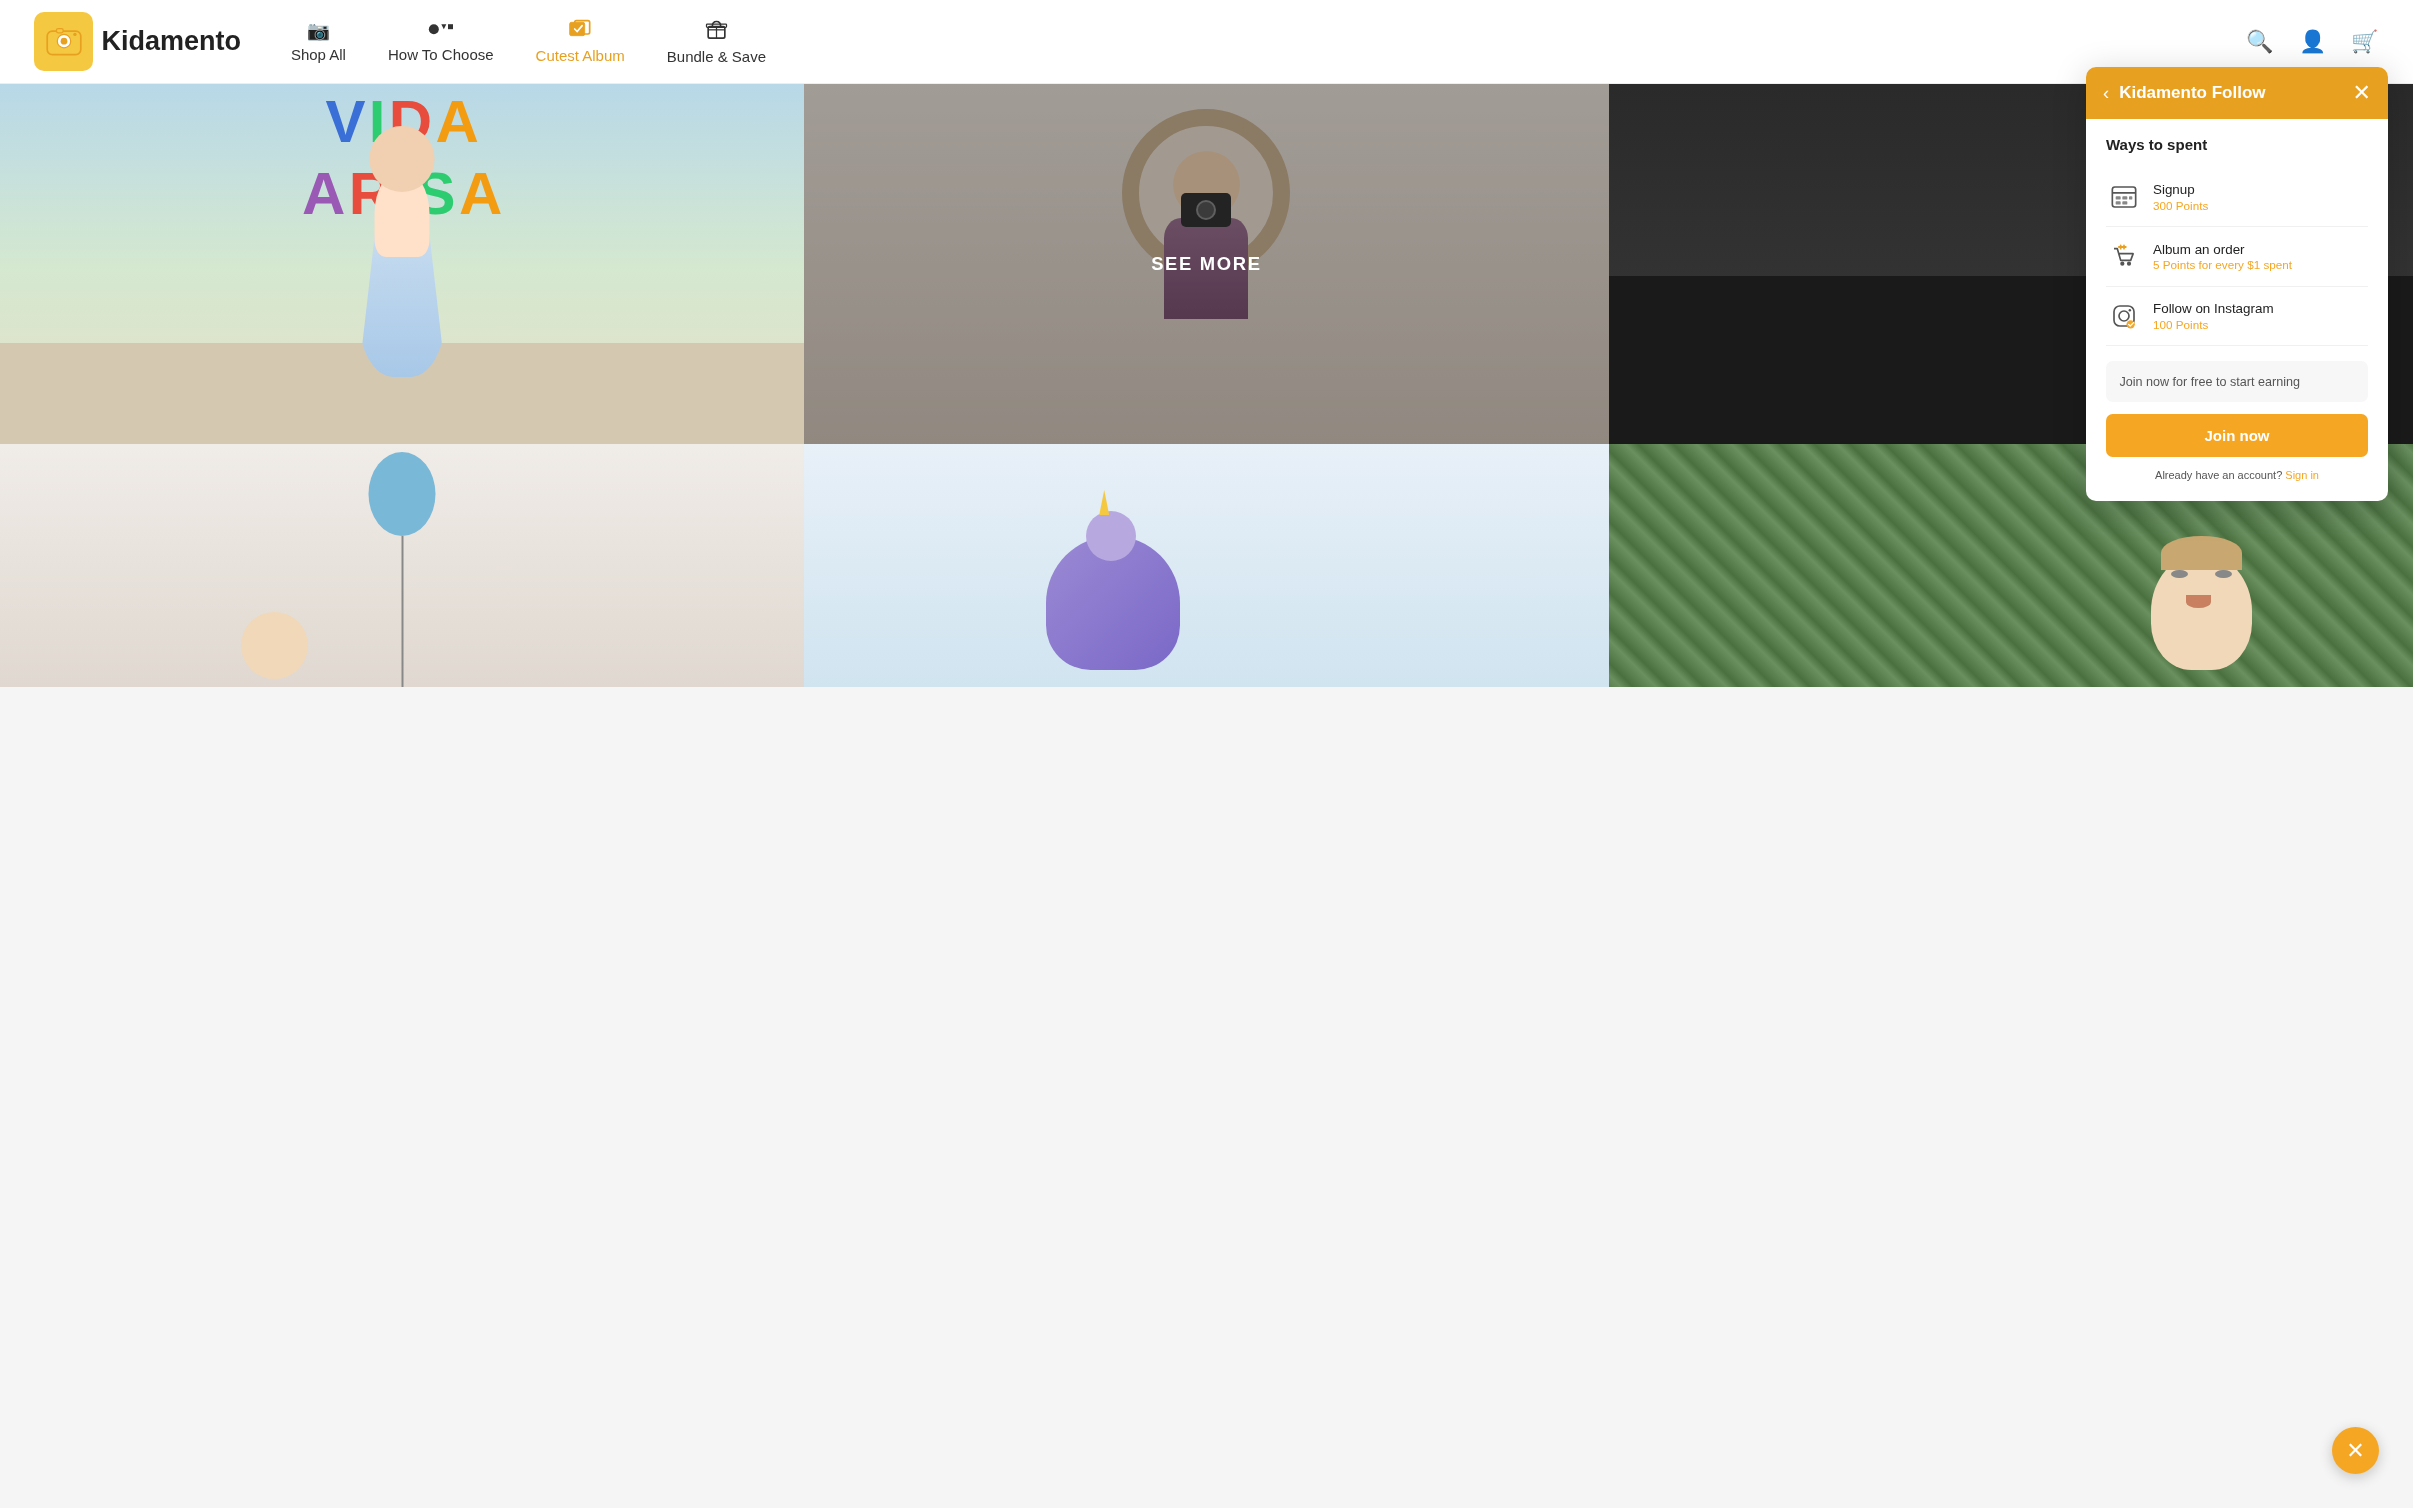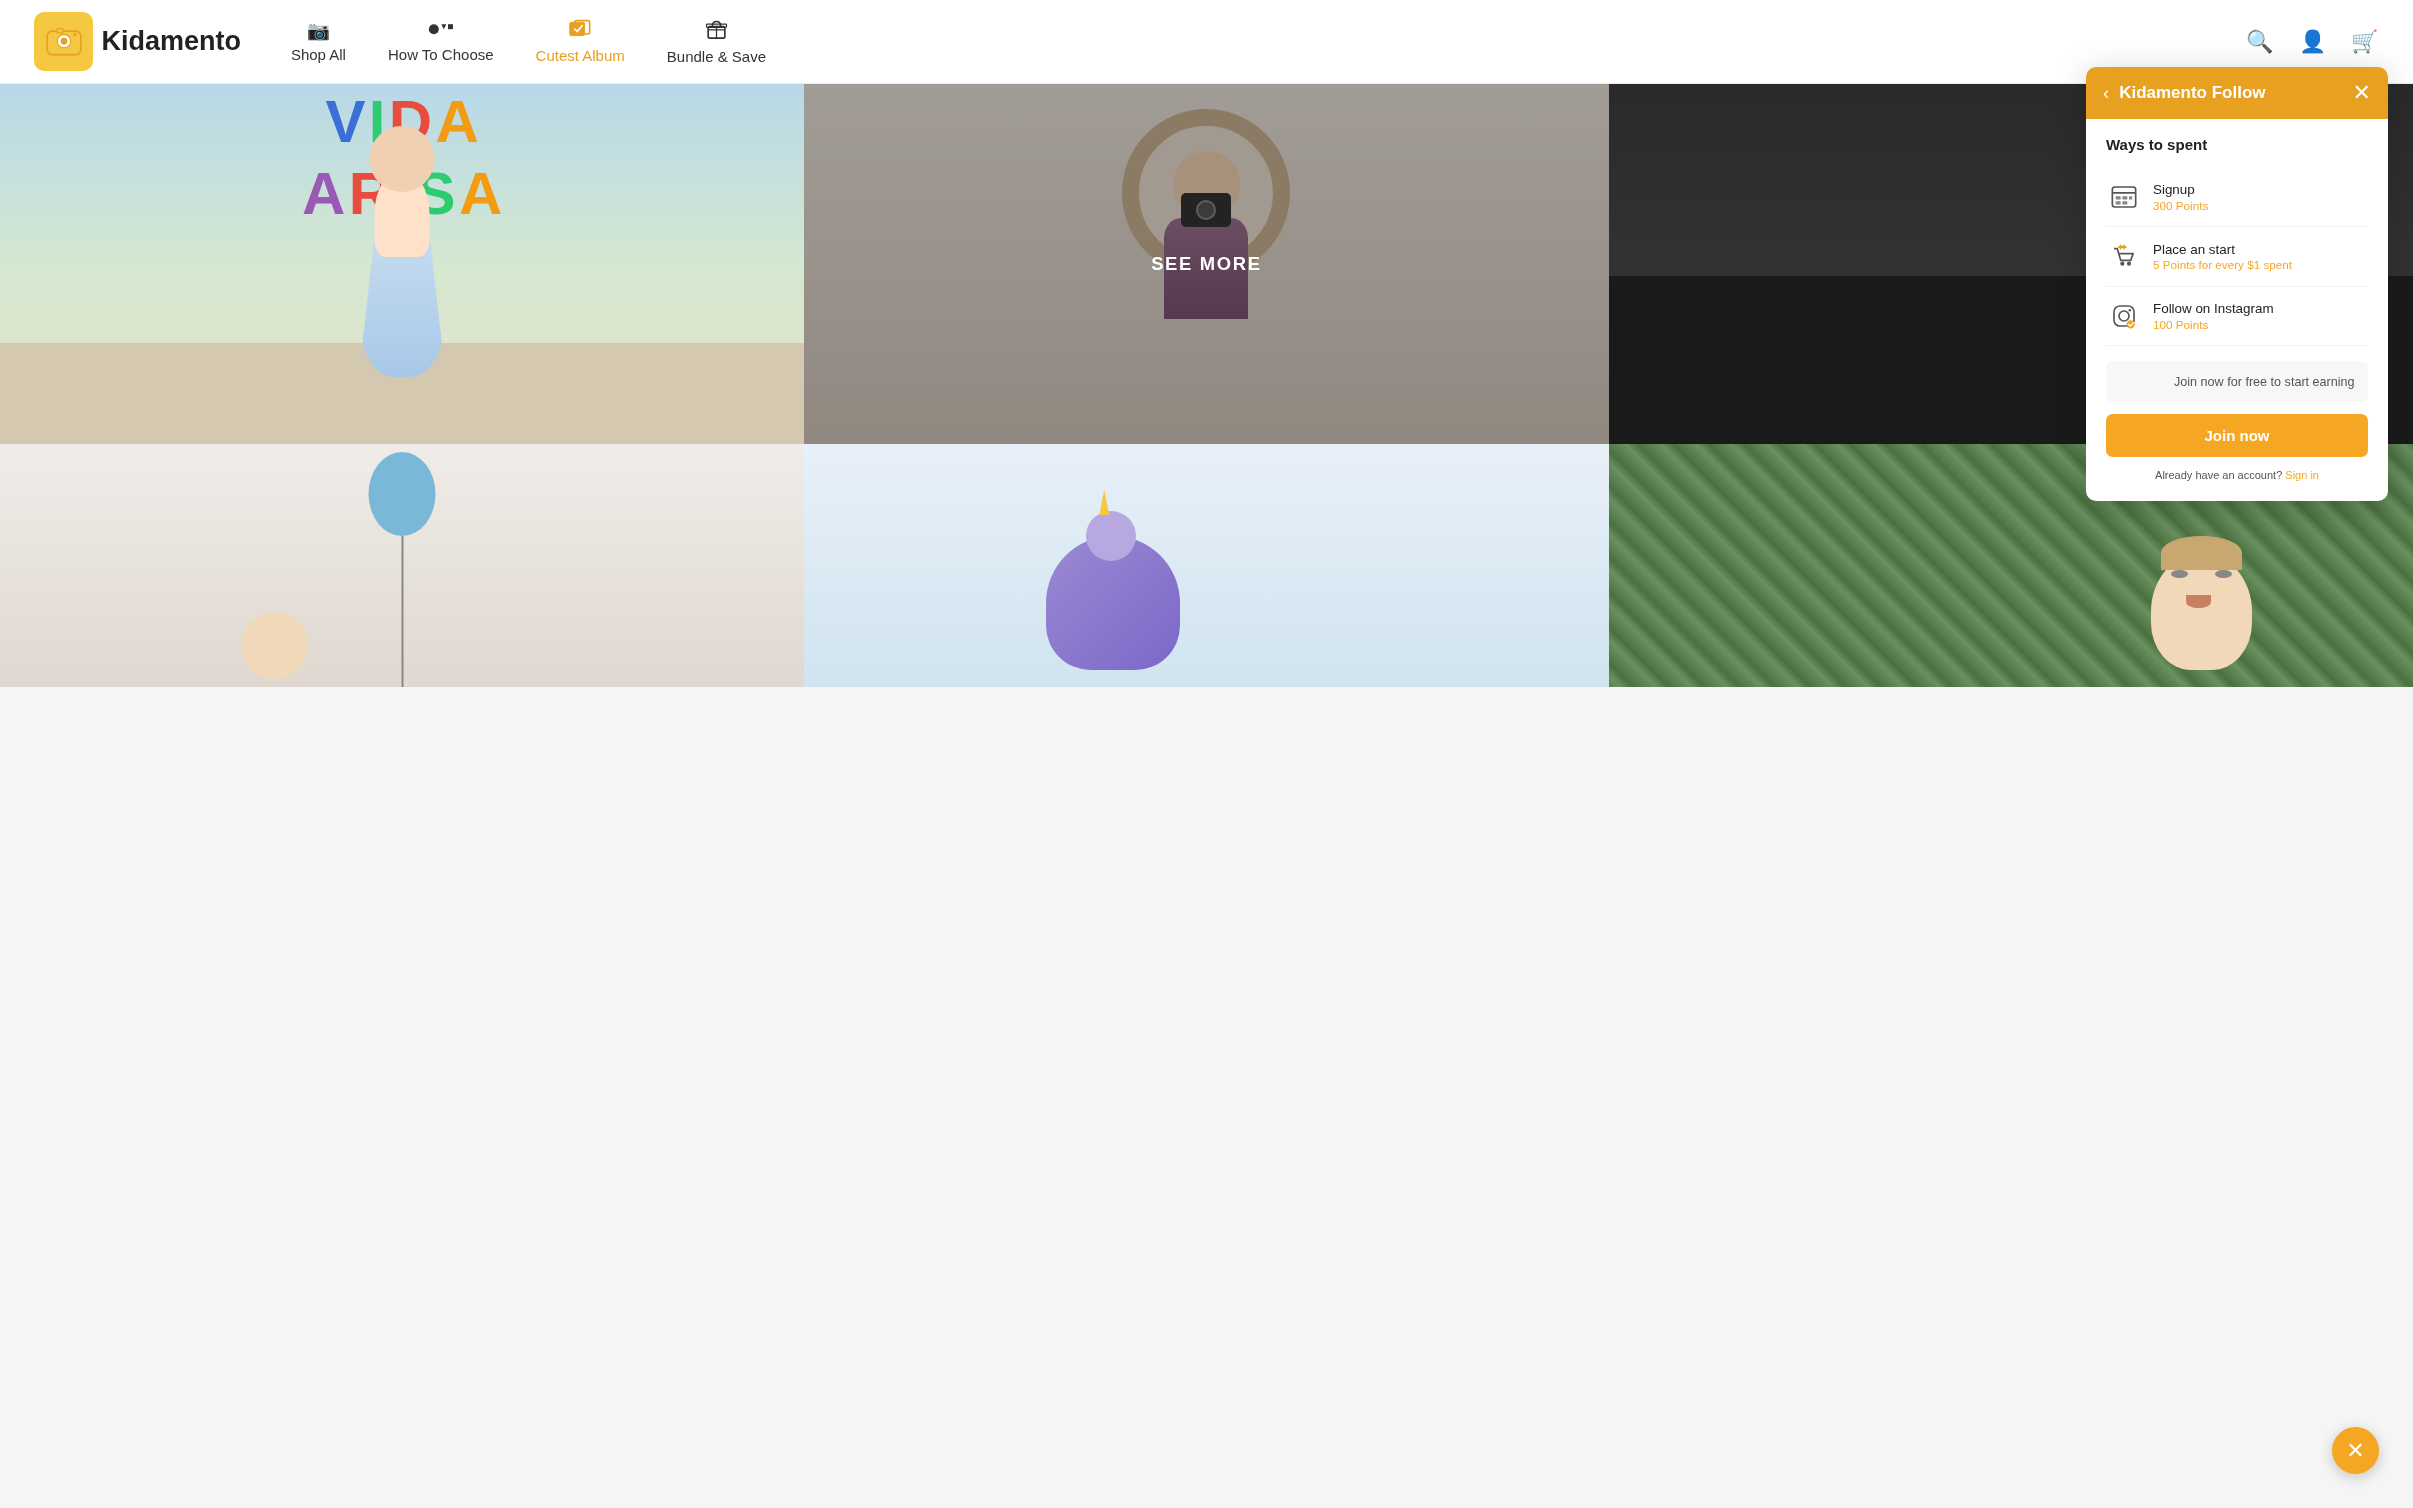--- a/index.html
+++ b/index.html
@@ -337,7 +337,7 @@
         </svg>
       </div>
       <div class="earn-info">
-        <span class="earn-label">Place an start</span>
+        <span class="earn-label">Album an order</span>
         <span class="earn-points">5 Points for every $1 spent</span>
       </div>
     </div>

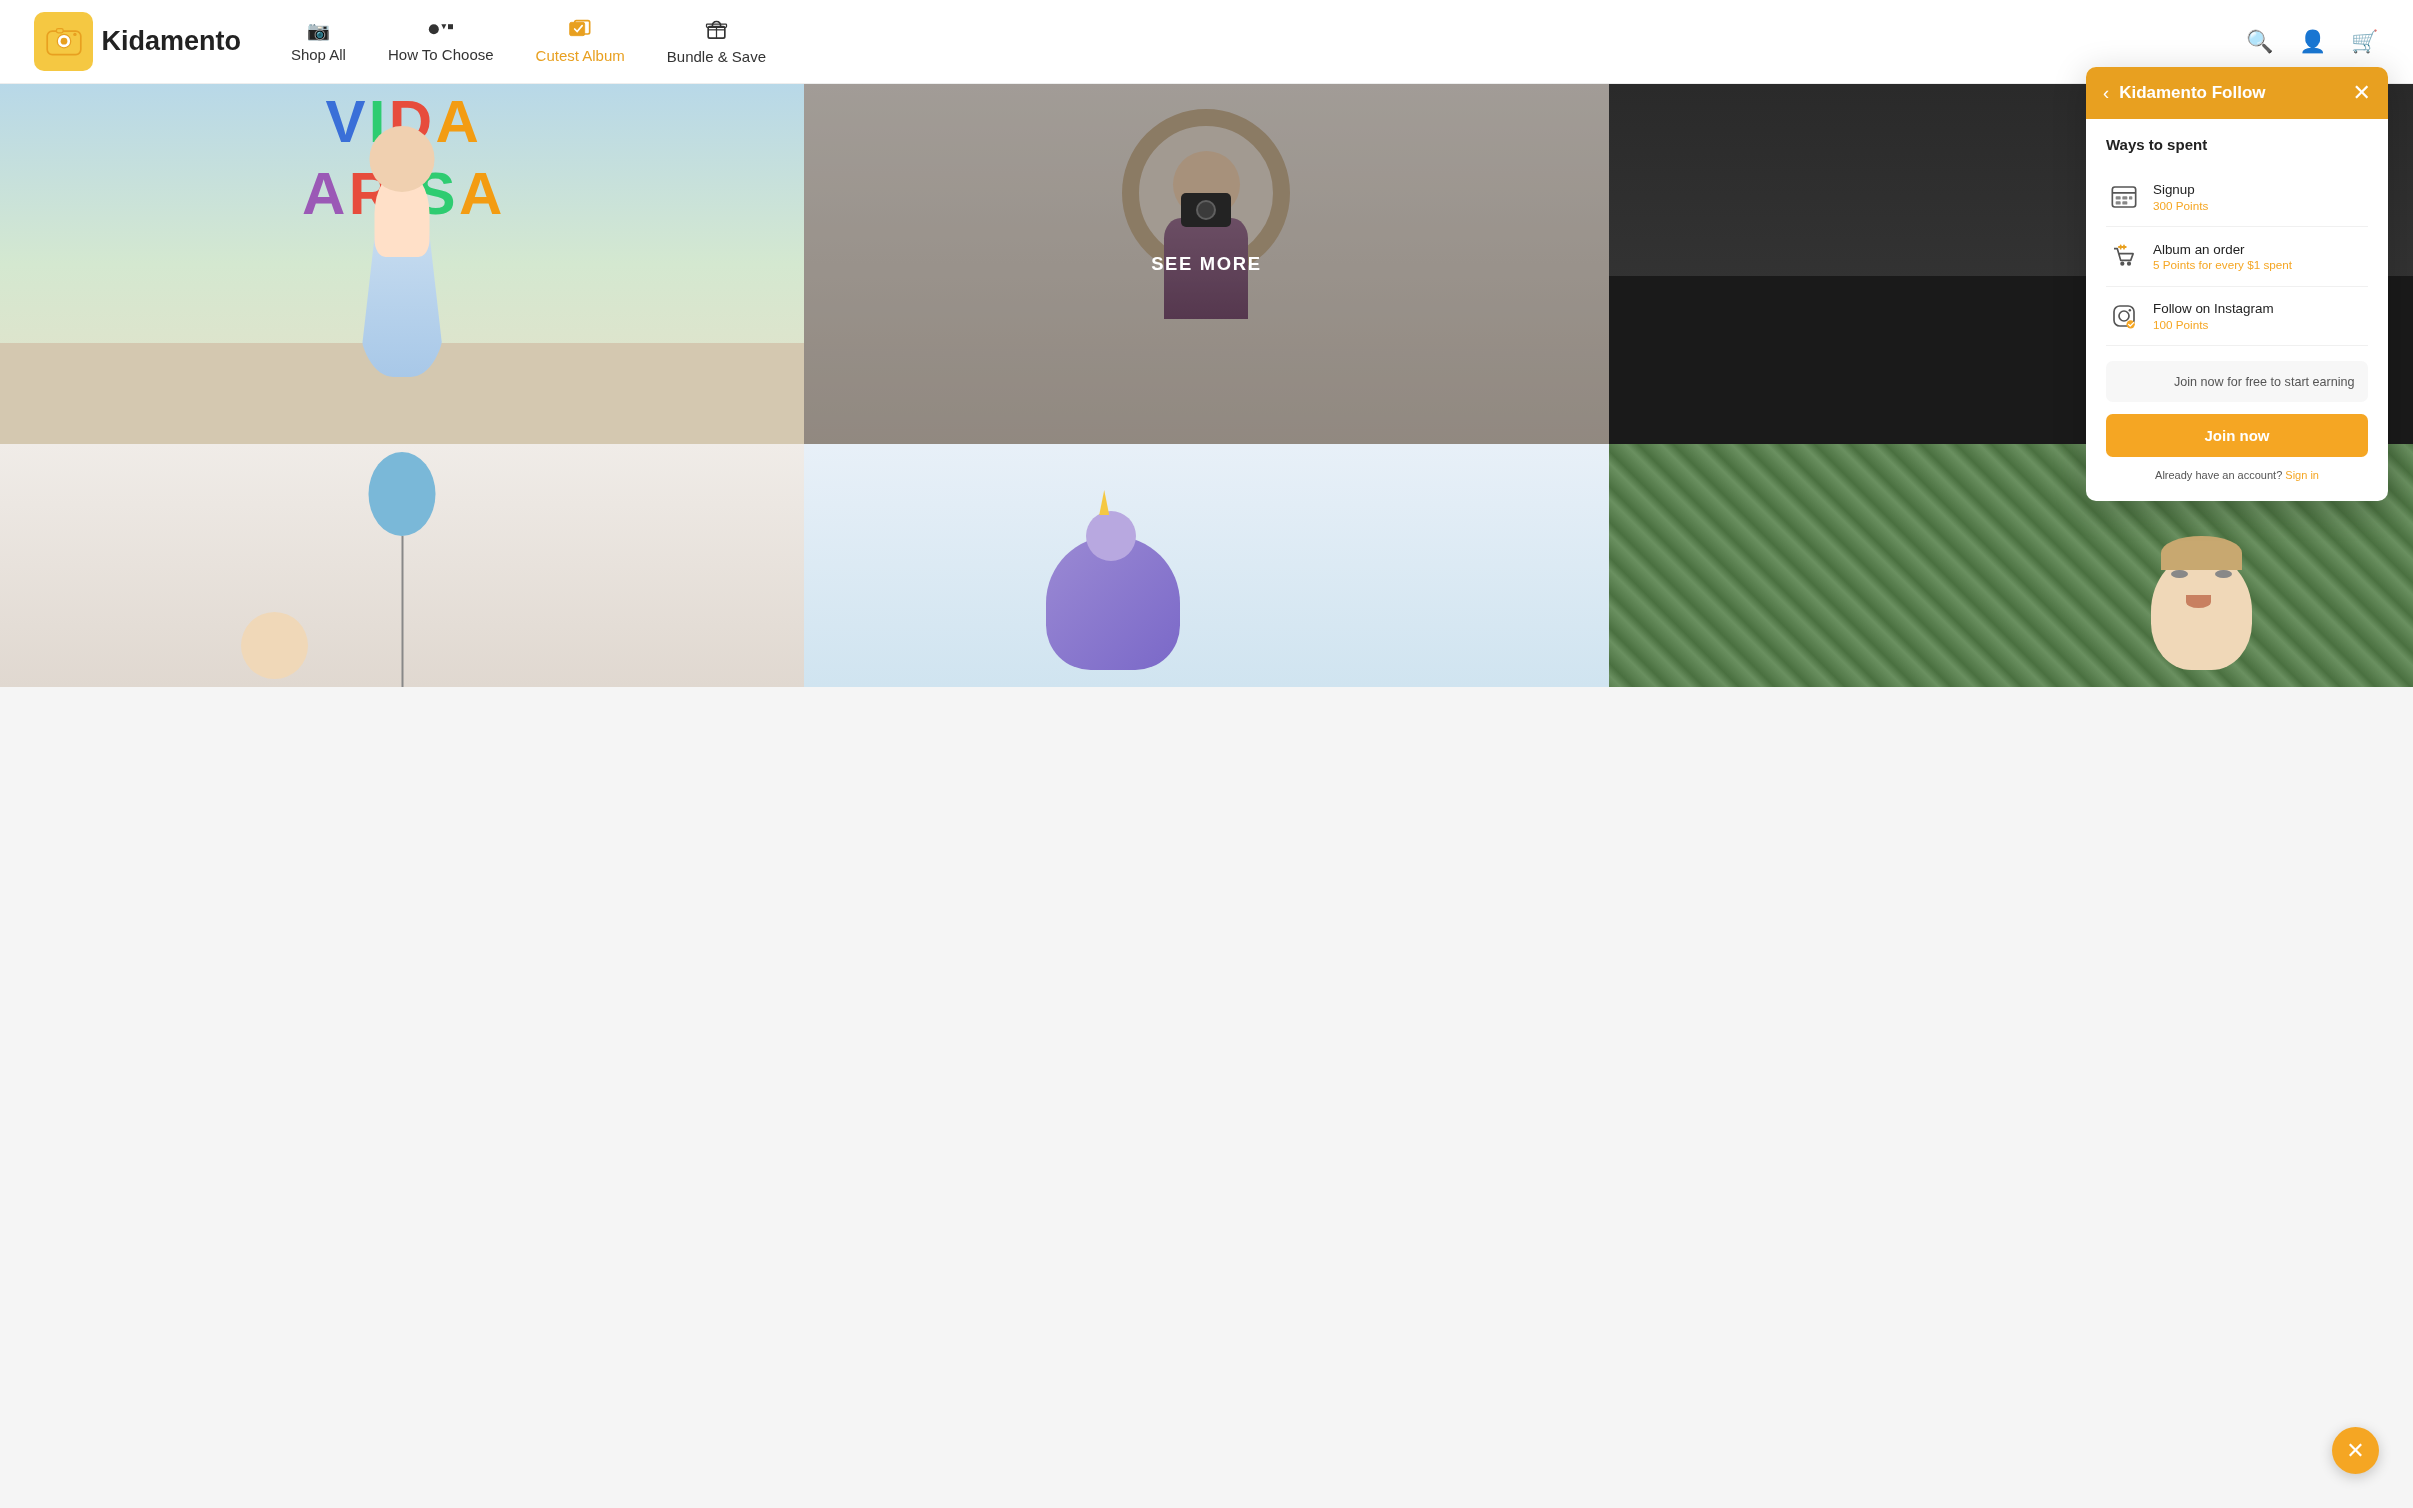--- a/index.html
+++ b/index.html
@@ -98,7 +98,7 @@
       background: #f7f7f7;
       border-radius: 6.7px;
       padding: 13.4px;
-      text-align: right;
+      text-align: left;
       margin-top: 15px;
       font-size: 12.6px;
       color: #555;

